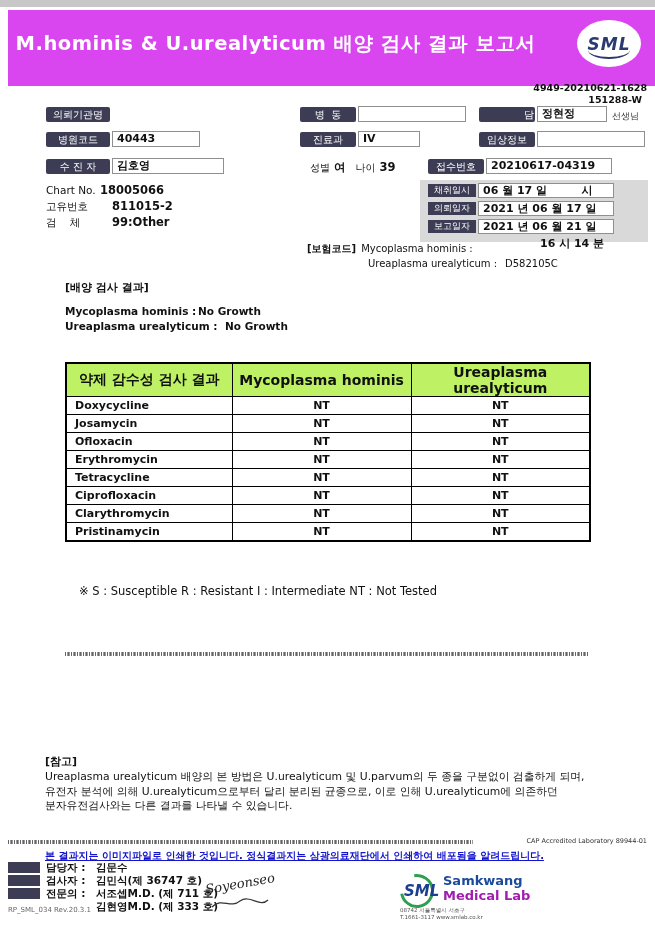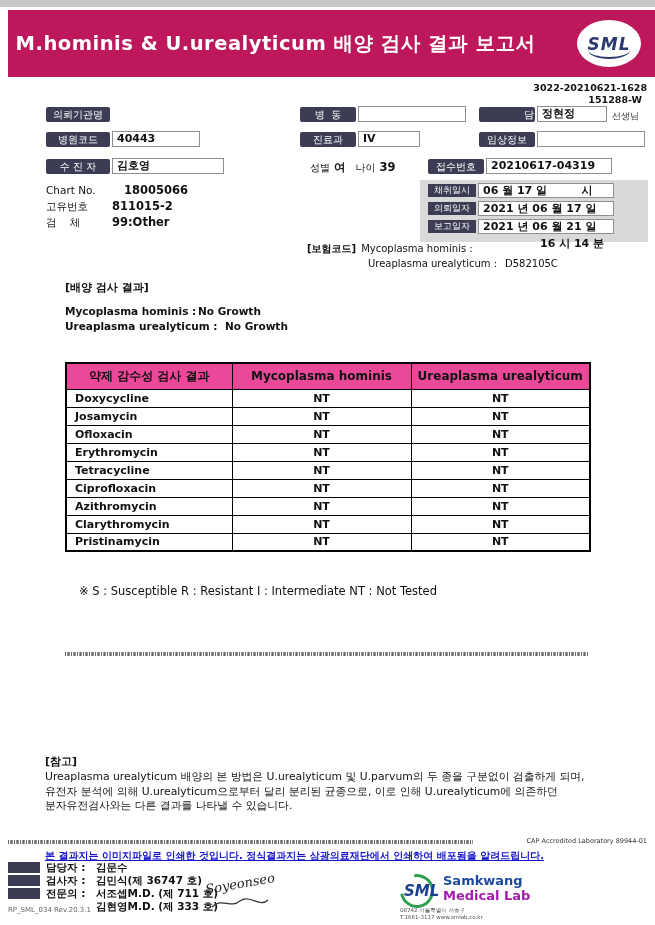--- a/index.html
+++ b/index.html
@@ -14,7 +14,7 @@
   .top-strip { left:0; top:0; width:655px; height:7px; background:#c7c7c7; }
 
   
-  .banner { left:8px; top:10px; width:647px; height:67px; background:#be185d; }
+  .banner { left:8px; top:10px; width:647px; height:76px; background:#d946ef; }
   .banner-title { left:0; right:112px; top:0; height:67px; line-height:67px; text-align:center;
                   color:#fff; font-size:19.5px; font-weight:700; letter-spacing:0.5px; }
   .sml-ellipse { right:14px; top:10px; width:64px; height:47px; background:#fff; border-radius:50%;

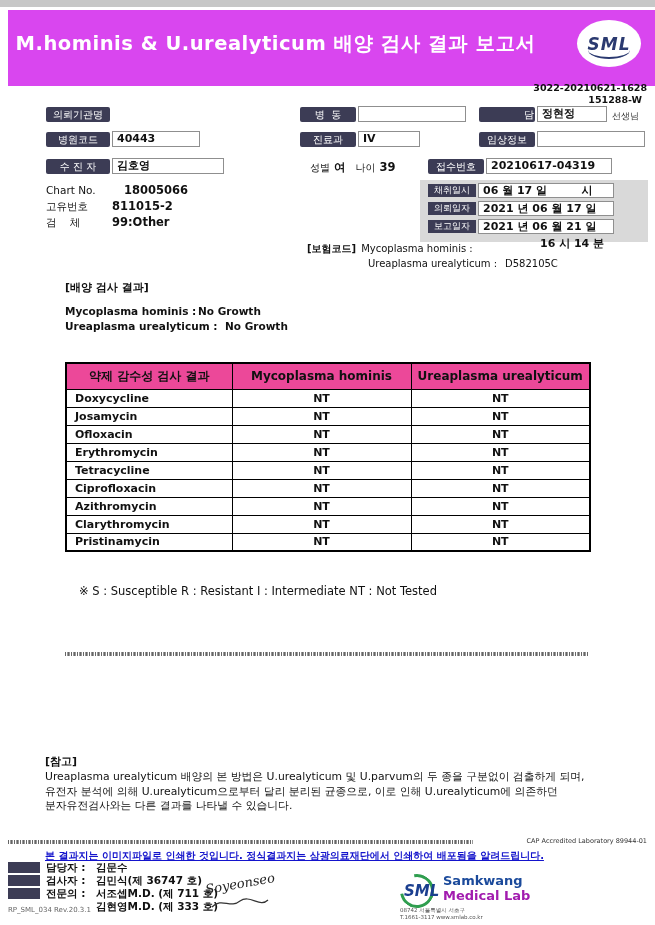--- a/index.html
+++ b/index.html
@@ -139,7 +139,7 @@
       <span class="sml-txt">SML</span>
     </div>
   </div>
-  <div class="abs doc-no1">3022-20210621-1628</div>
+  <div class="abs doc-no1">4949-20210621-1628</div>
   <div class="abs doc-no2">151288-W</div>
 
   <div class="abs lbl org-lbl">의뢰기관명</div>

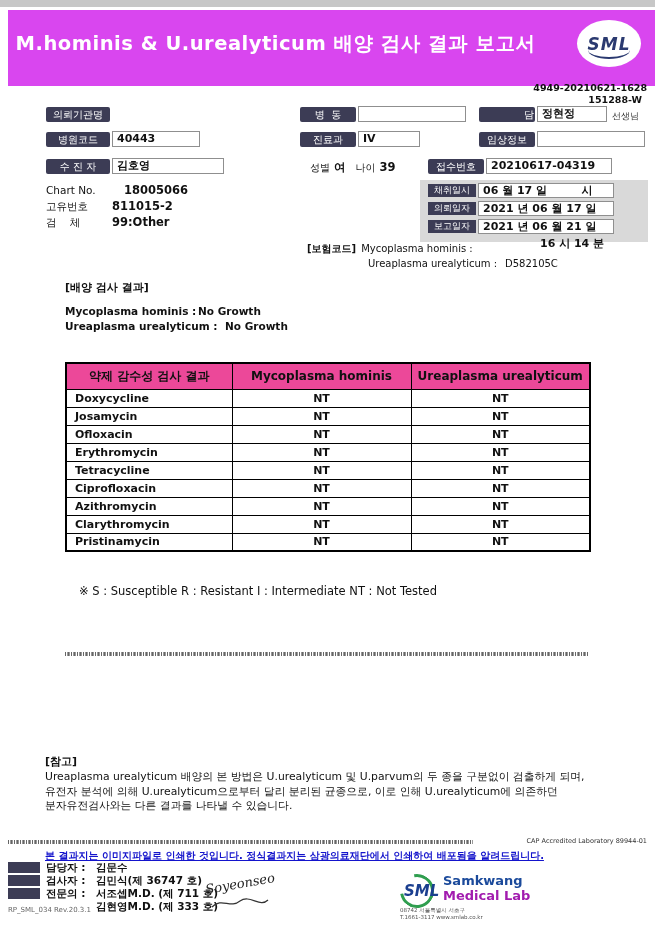--- a/index.html
+++ b/index.html
@@ -66,7 +66,7 @@
   .reportd-val { left:478px; top:219px; width:136px; height:15px; }
   .report-time { left:540px; top:236px; font-size:11px; font-weight:700; white-space:pre; }
 
-  .chart-lbl { left:46px; top:184px; } .chart-val { left:124px; top:183px; }
+  .chart-lbl { left:46px; top:184px; } .chart-val { left:100px; top:183px; }
   .uid-lbl   { left:46px; top:200px; } .uid-val   { left:112px; top:199px; }
   .spec-lbl  { left:46px; top:216px; } .spec-val  { left:112px; top:215px; }
 

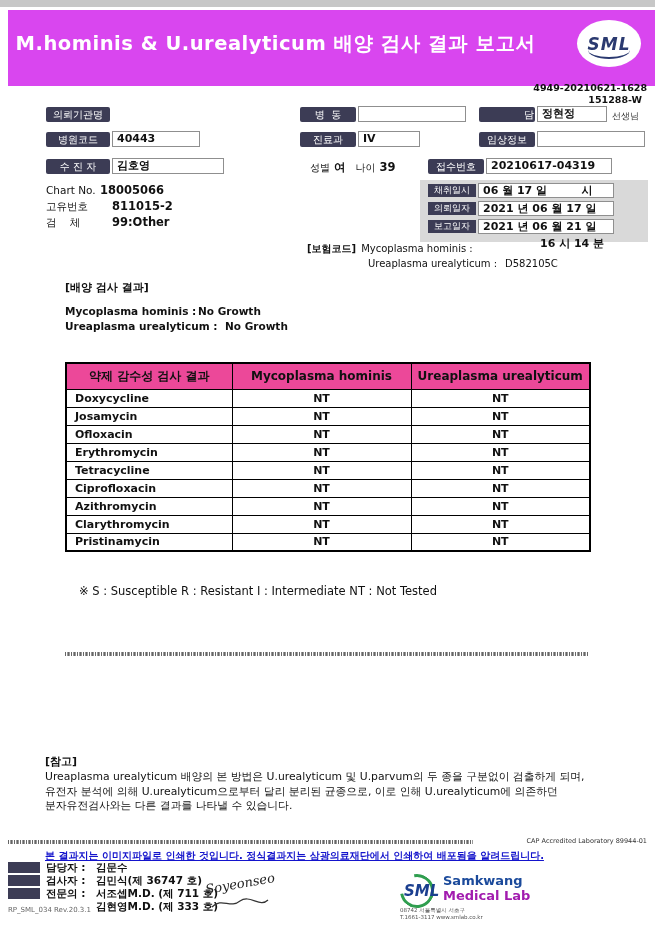--- a/index.html
+++ b/index.html
@@ -85,7 +85,7 @@
   .sus { position:absolute; left:65px; top:362px; width:524px; border-collapse:collapse;
          table-layout:fixed; border:2px solid #000; }
   .sus th, .sus td { border:1px solid #000; }
-  .sus tr.h1 th { background:#ec4899; font-size:12px; font-weight:700; height:26px;text-align:center; }
+  .sus tr.h1 th { background:#bef264; font-size:14px; font-weight:700; height:26px;text-align:center; }
   .sus tr.h2 th { background:#fff; font-size:11.5px; font-weight:700; height:21px; border-bottom:3px double #000; }
   .sus td { height:18px; font-size:11px; font-weight:700; }
   .sus td.drug { text-align:left; padding-left:8px; }

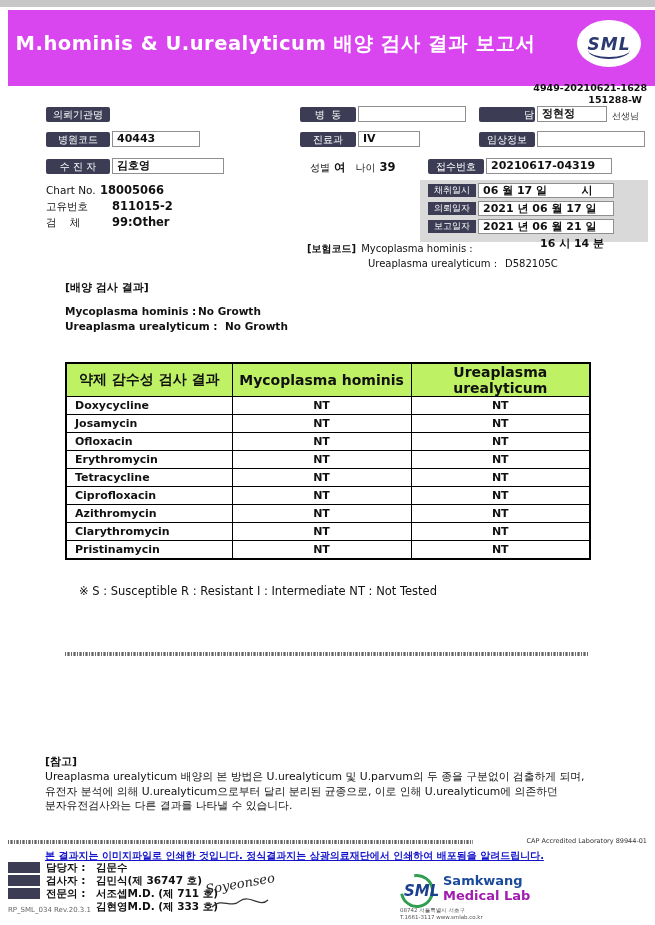--- a/index.html
+++ b/index.html
@@ -237,11 +237,6 @@
           <td class="res">NT</td>
         </tr>
         <tr>
-          <td class="drug">Azithromycin</td>
-          <td class="res">NT</td>
-          <td class="res">NT</td>
-        </tr>
-        <tr>
           <td class="drug">Clarythromycin</td>
           <td class="res">NT</td>
           <td class="res">NT</td>

